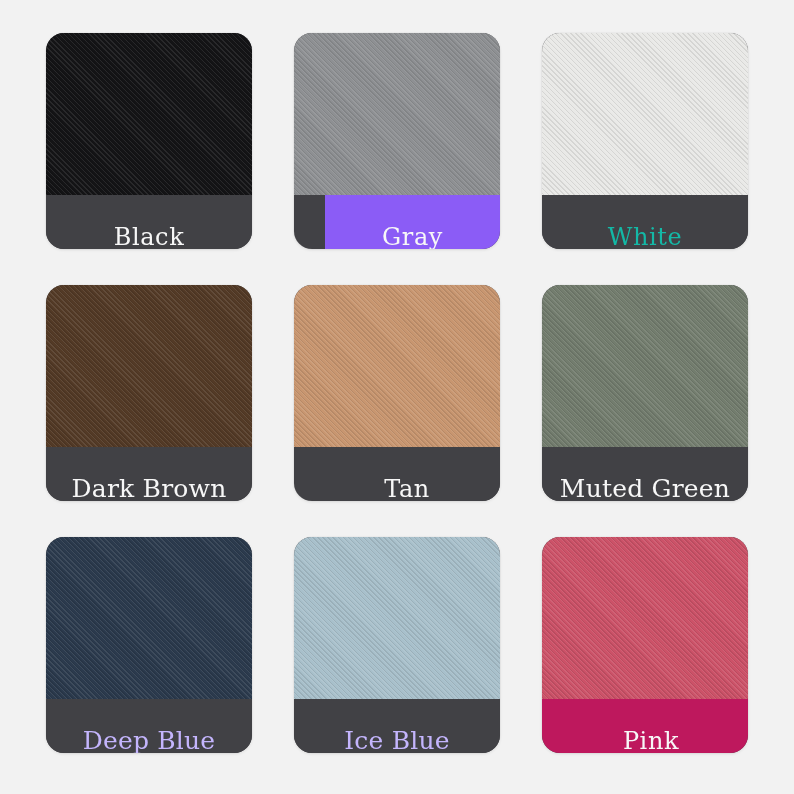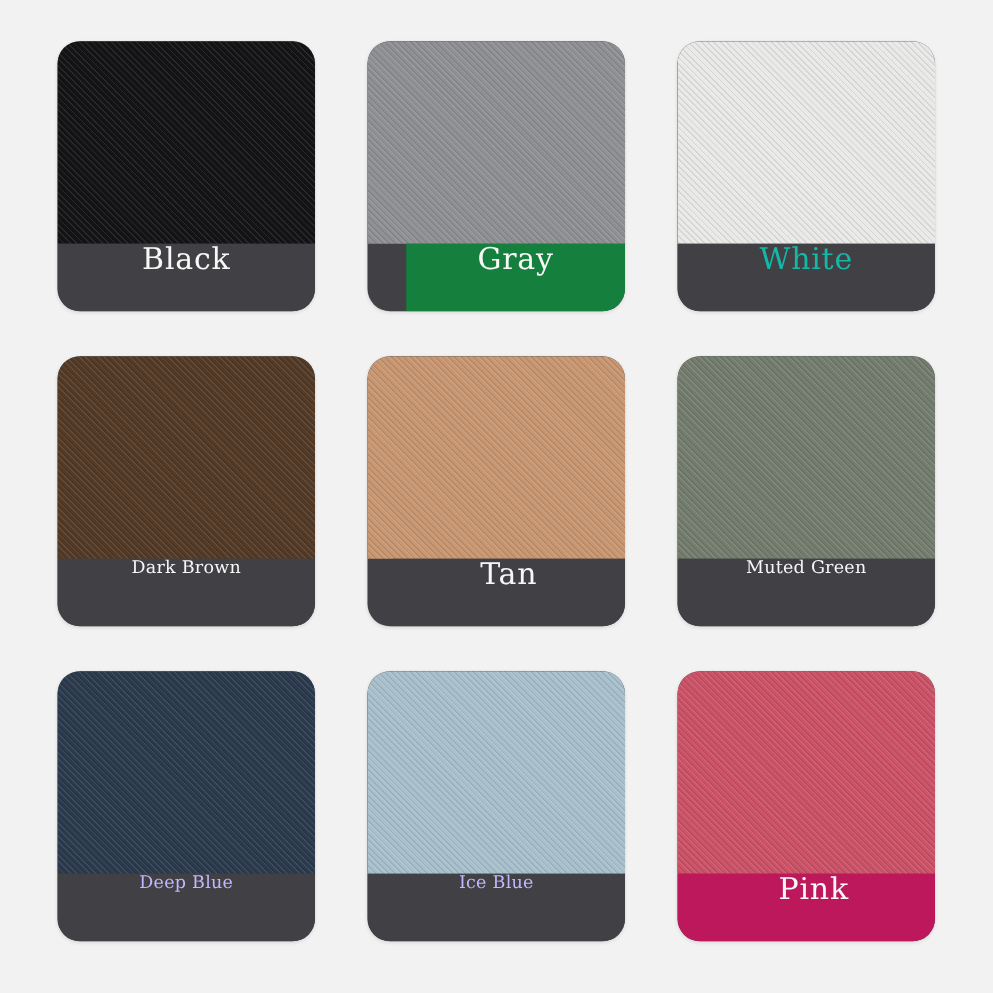--- a/index.html
+++ b/index.html
@@ -68,7 +68,7 @@
     bottom: 0;
     background: #414145;
     display: flex;
-    align-items: flex-start;
+    align-items: flex-end;
     justify-content: center;
   }
 

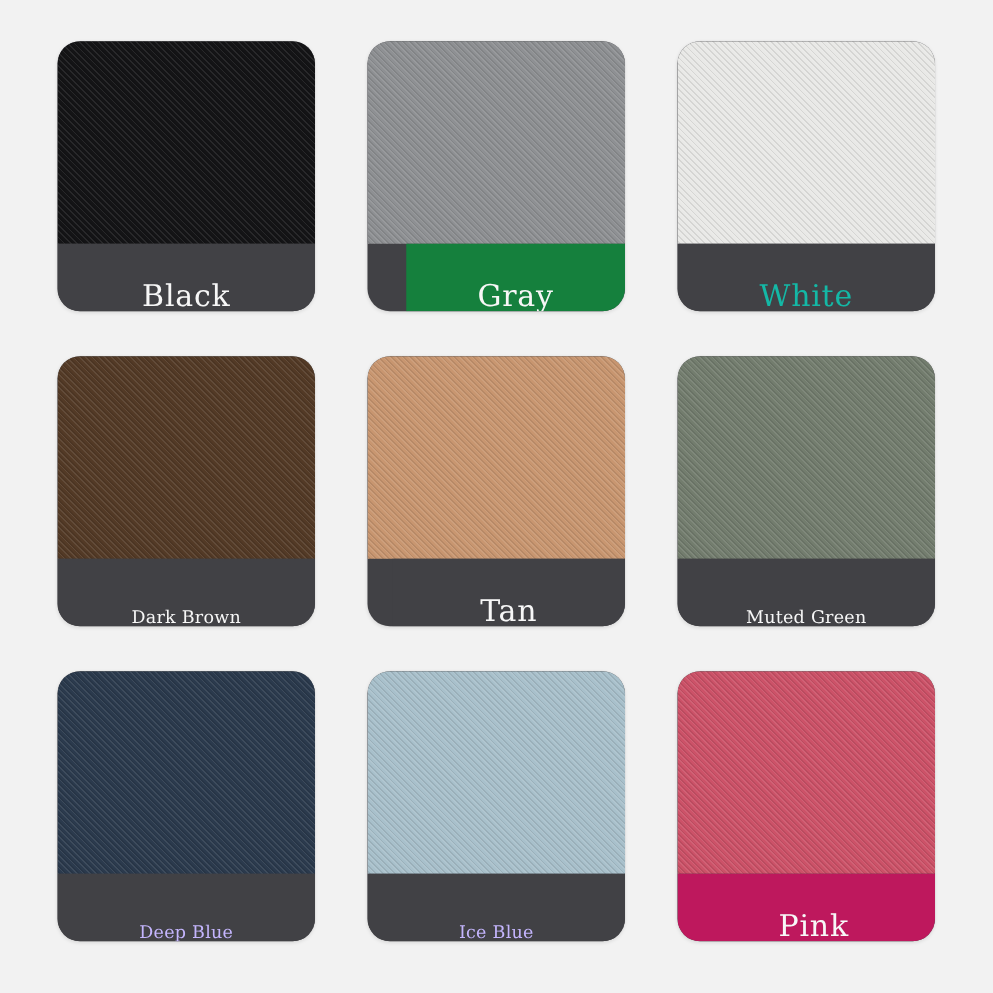--- a/index.html
+++ b/index.html
@@ -101,7 +101,7 @@
 
   <div class="swatch-card">
     <div class="swatch-color" style="background-color: rgb(142, 144, 147);"></div>
-    <div class="swatch-label-band" style="background-color: #15803d; margin-left: 31px;">
+    <div class="swatch-label-band" style="background-color: #8b5cf6; margin-left: 31px;">
       <span class="swatch-label" style="color: rgb(247, 247, 247);">Gray</span>
     </div>
   </div>

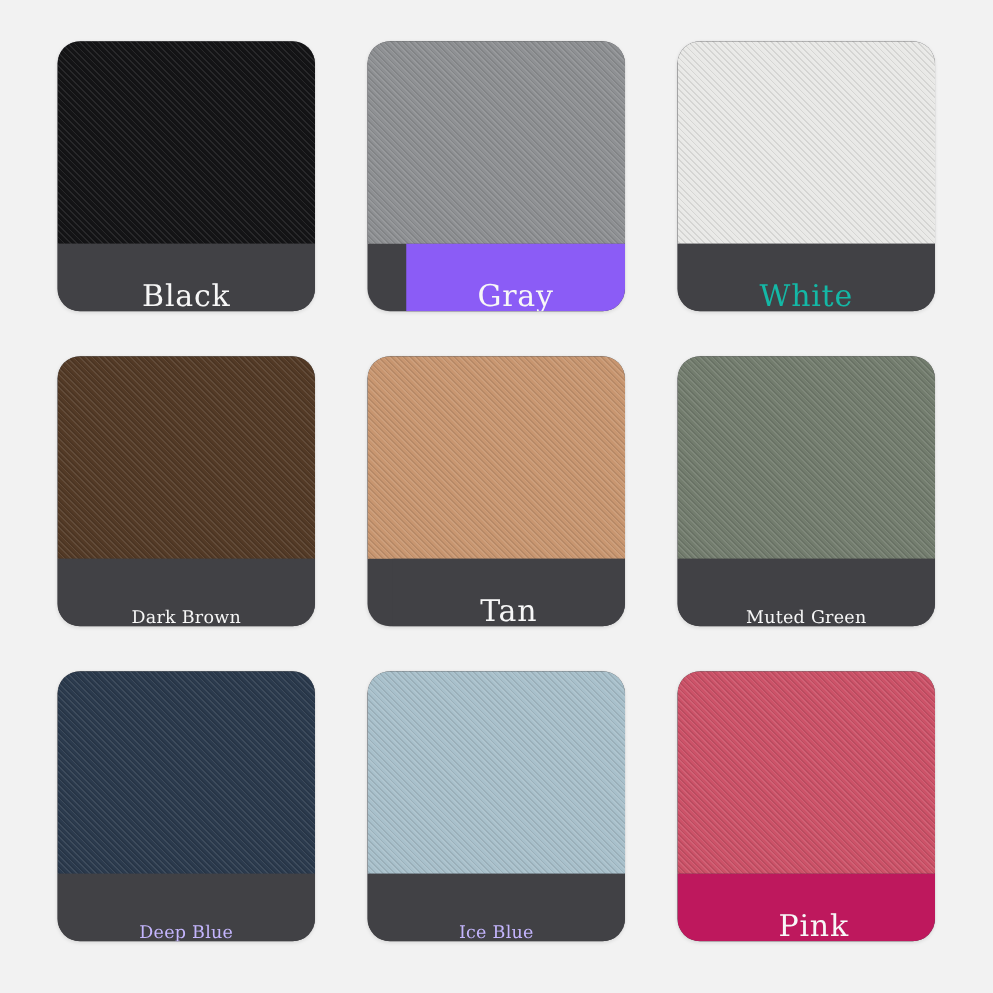--- a/index.html
+++ b/index.html
@@ -83,7 +83,7 @@
     -webkit-font-smoothing: antialiased;
   }
   .swatch-label.long {
-    font-size: 14px;
+    font-size: 25px;
     letter-spacing: 0.2px;
   }
 </style>

